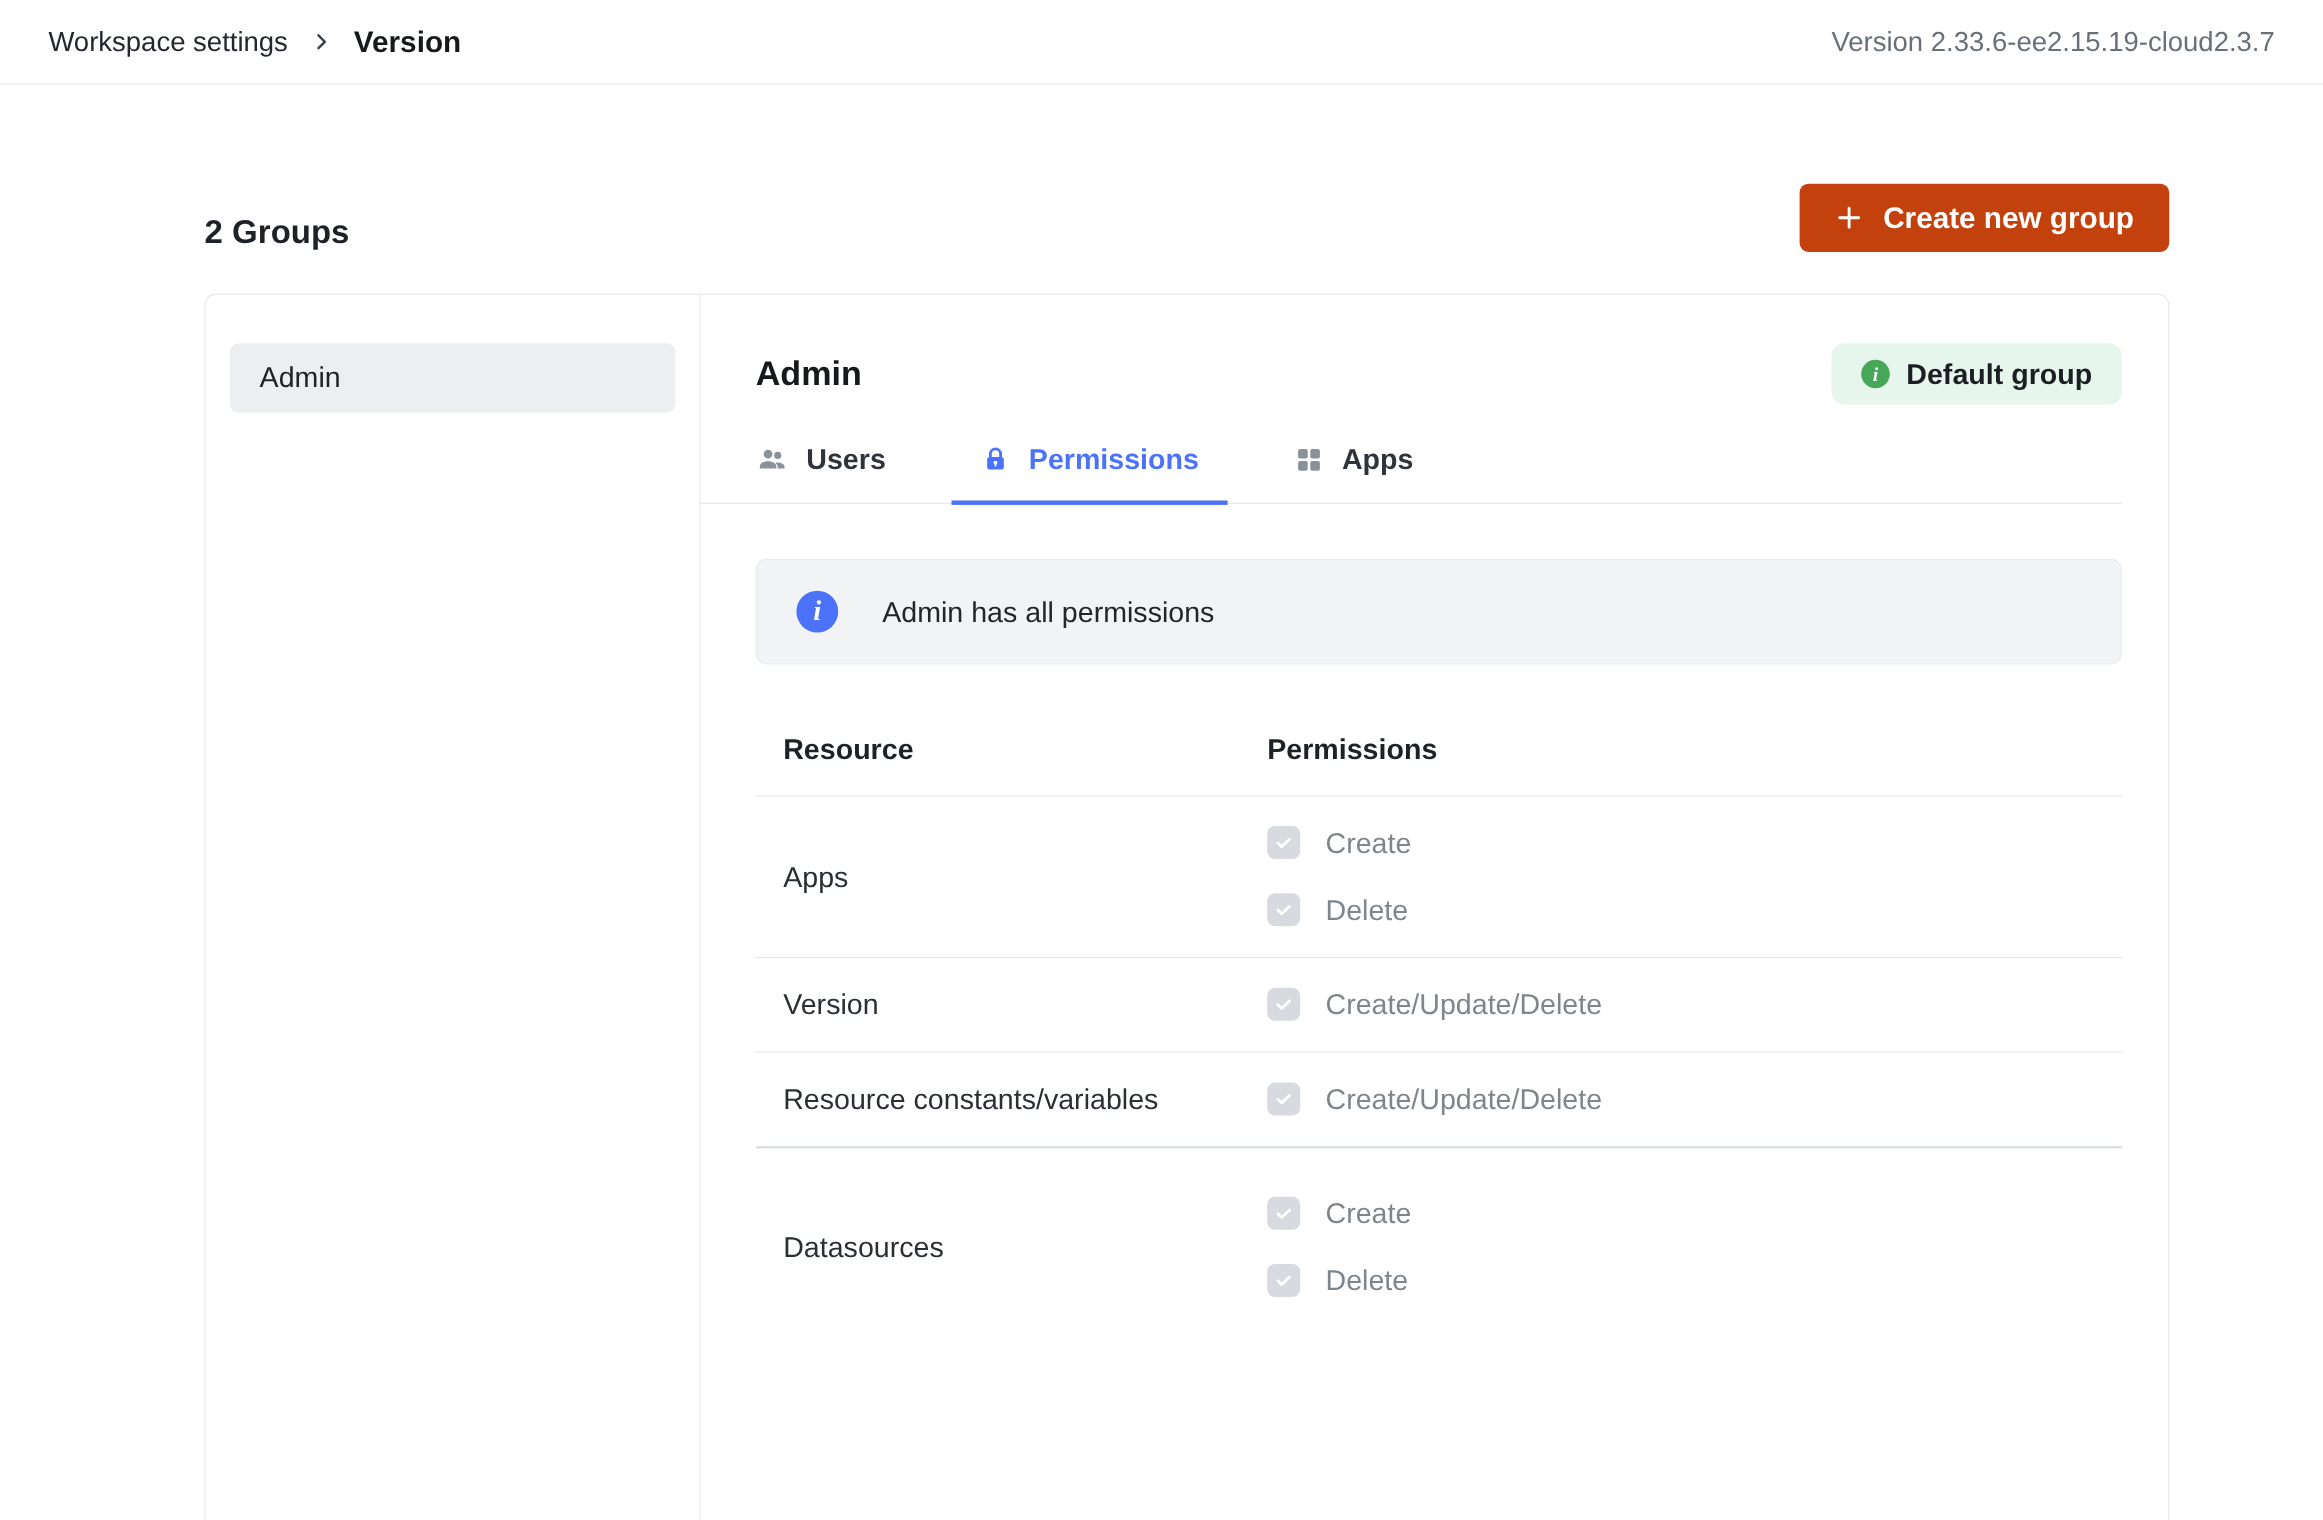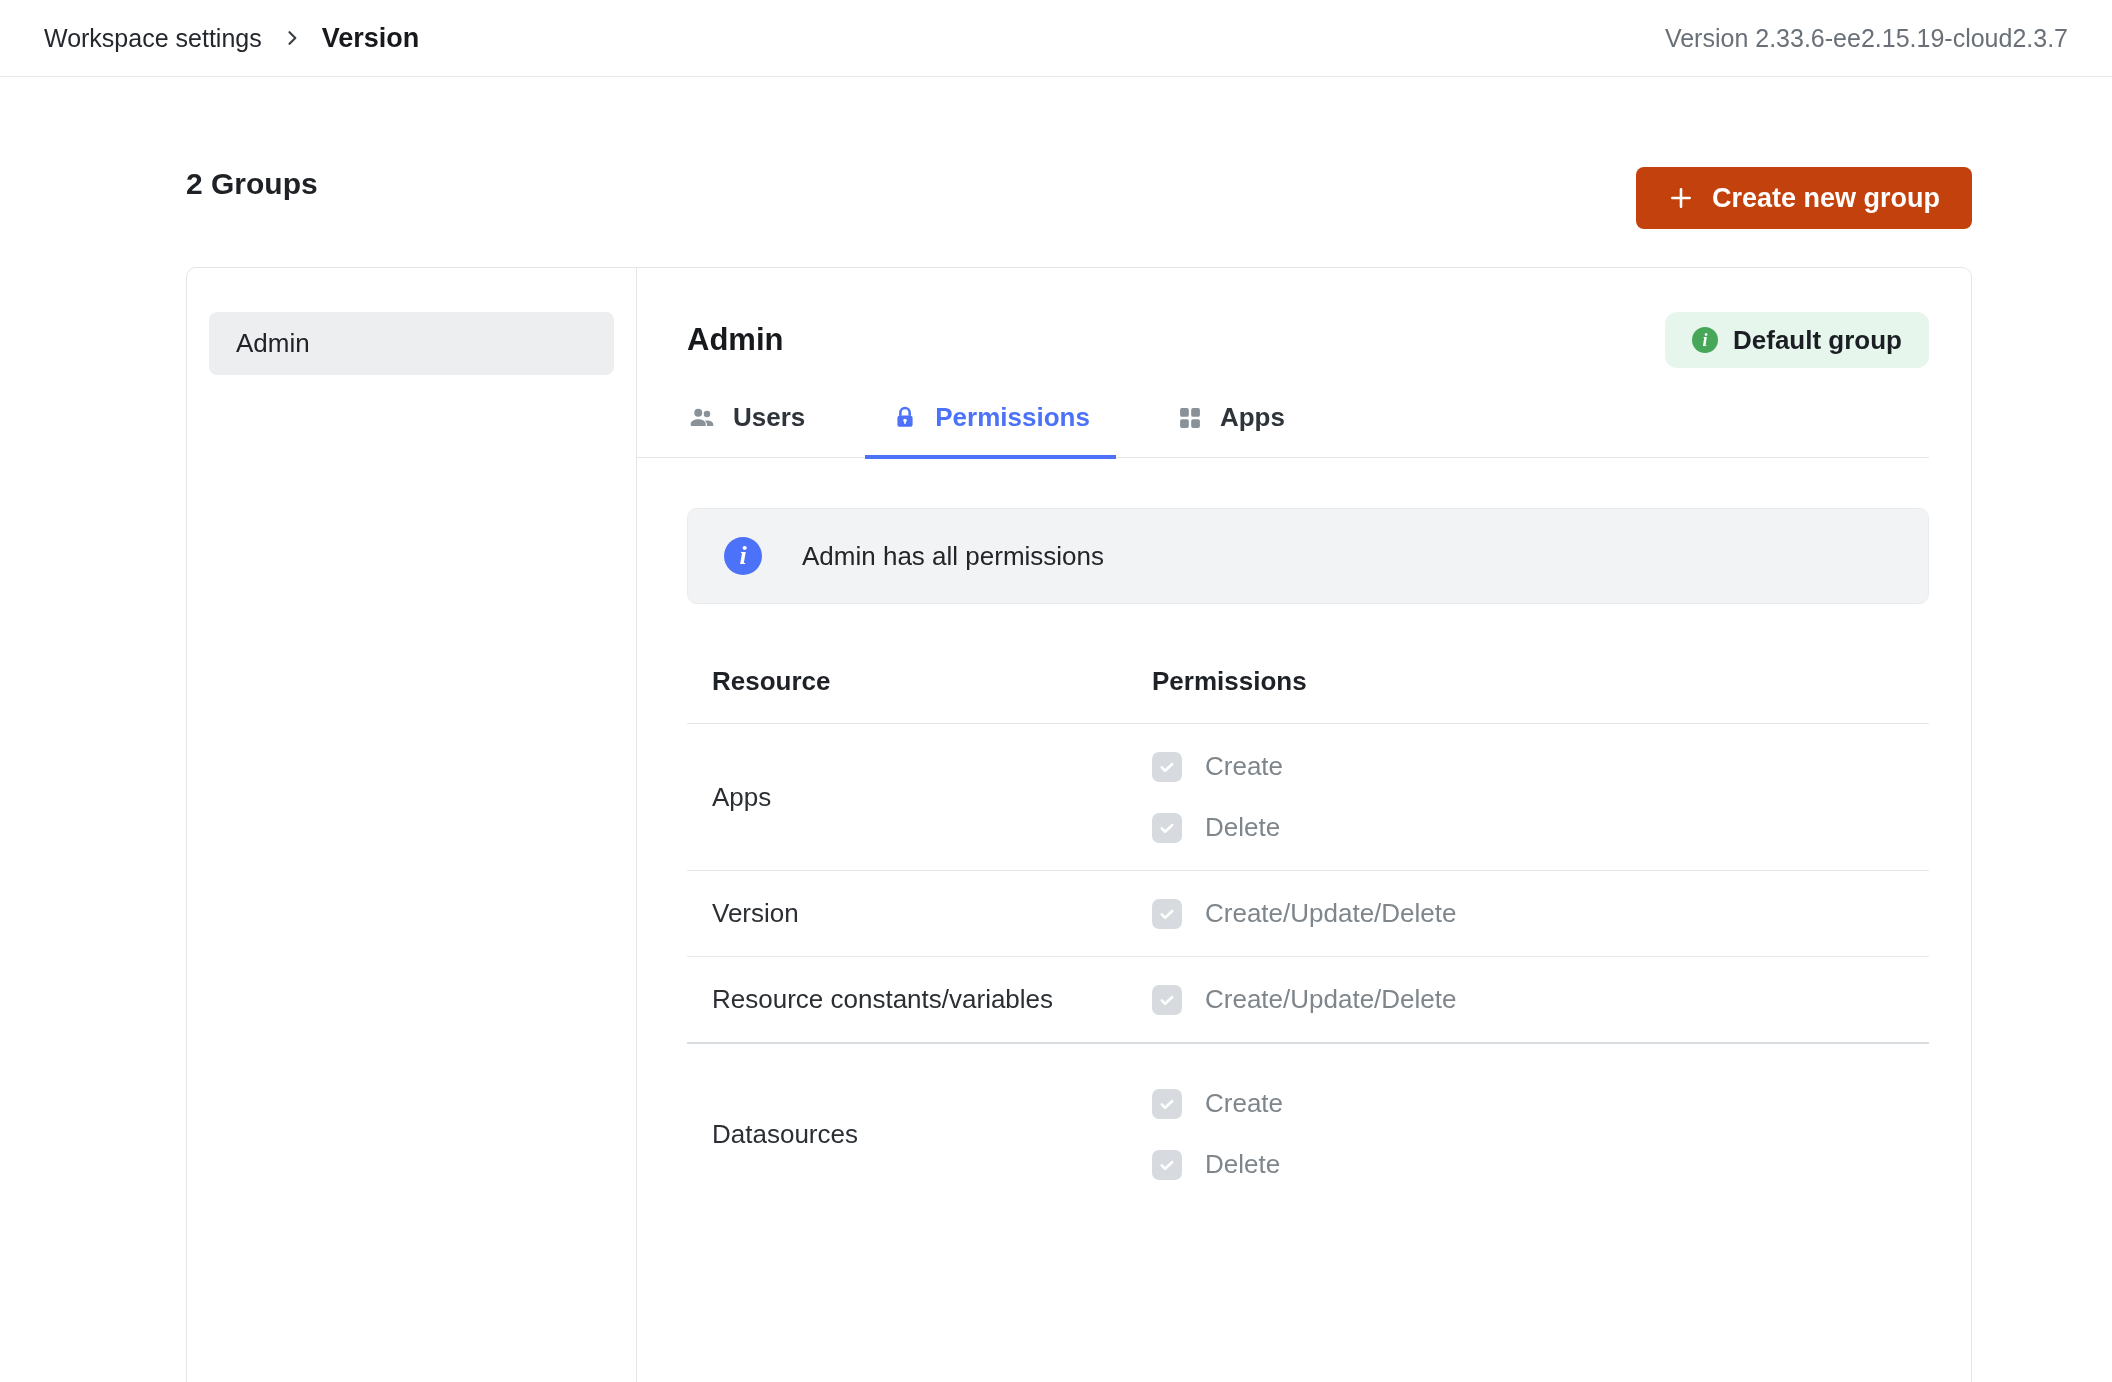--- a/index.html
+++ b/index.html
@@ -32,7 +32,7 @@
   .toolbar {
     margin-top: 90px;
     display: flex;
-    align-items: flex-start;
+    align-items: flex-end;
     justify-content: space-between;
   }
   .groups-count { font-size: 30px; font-weight: 600; color: #1e2226; }

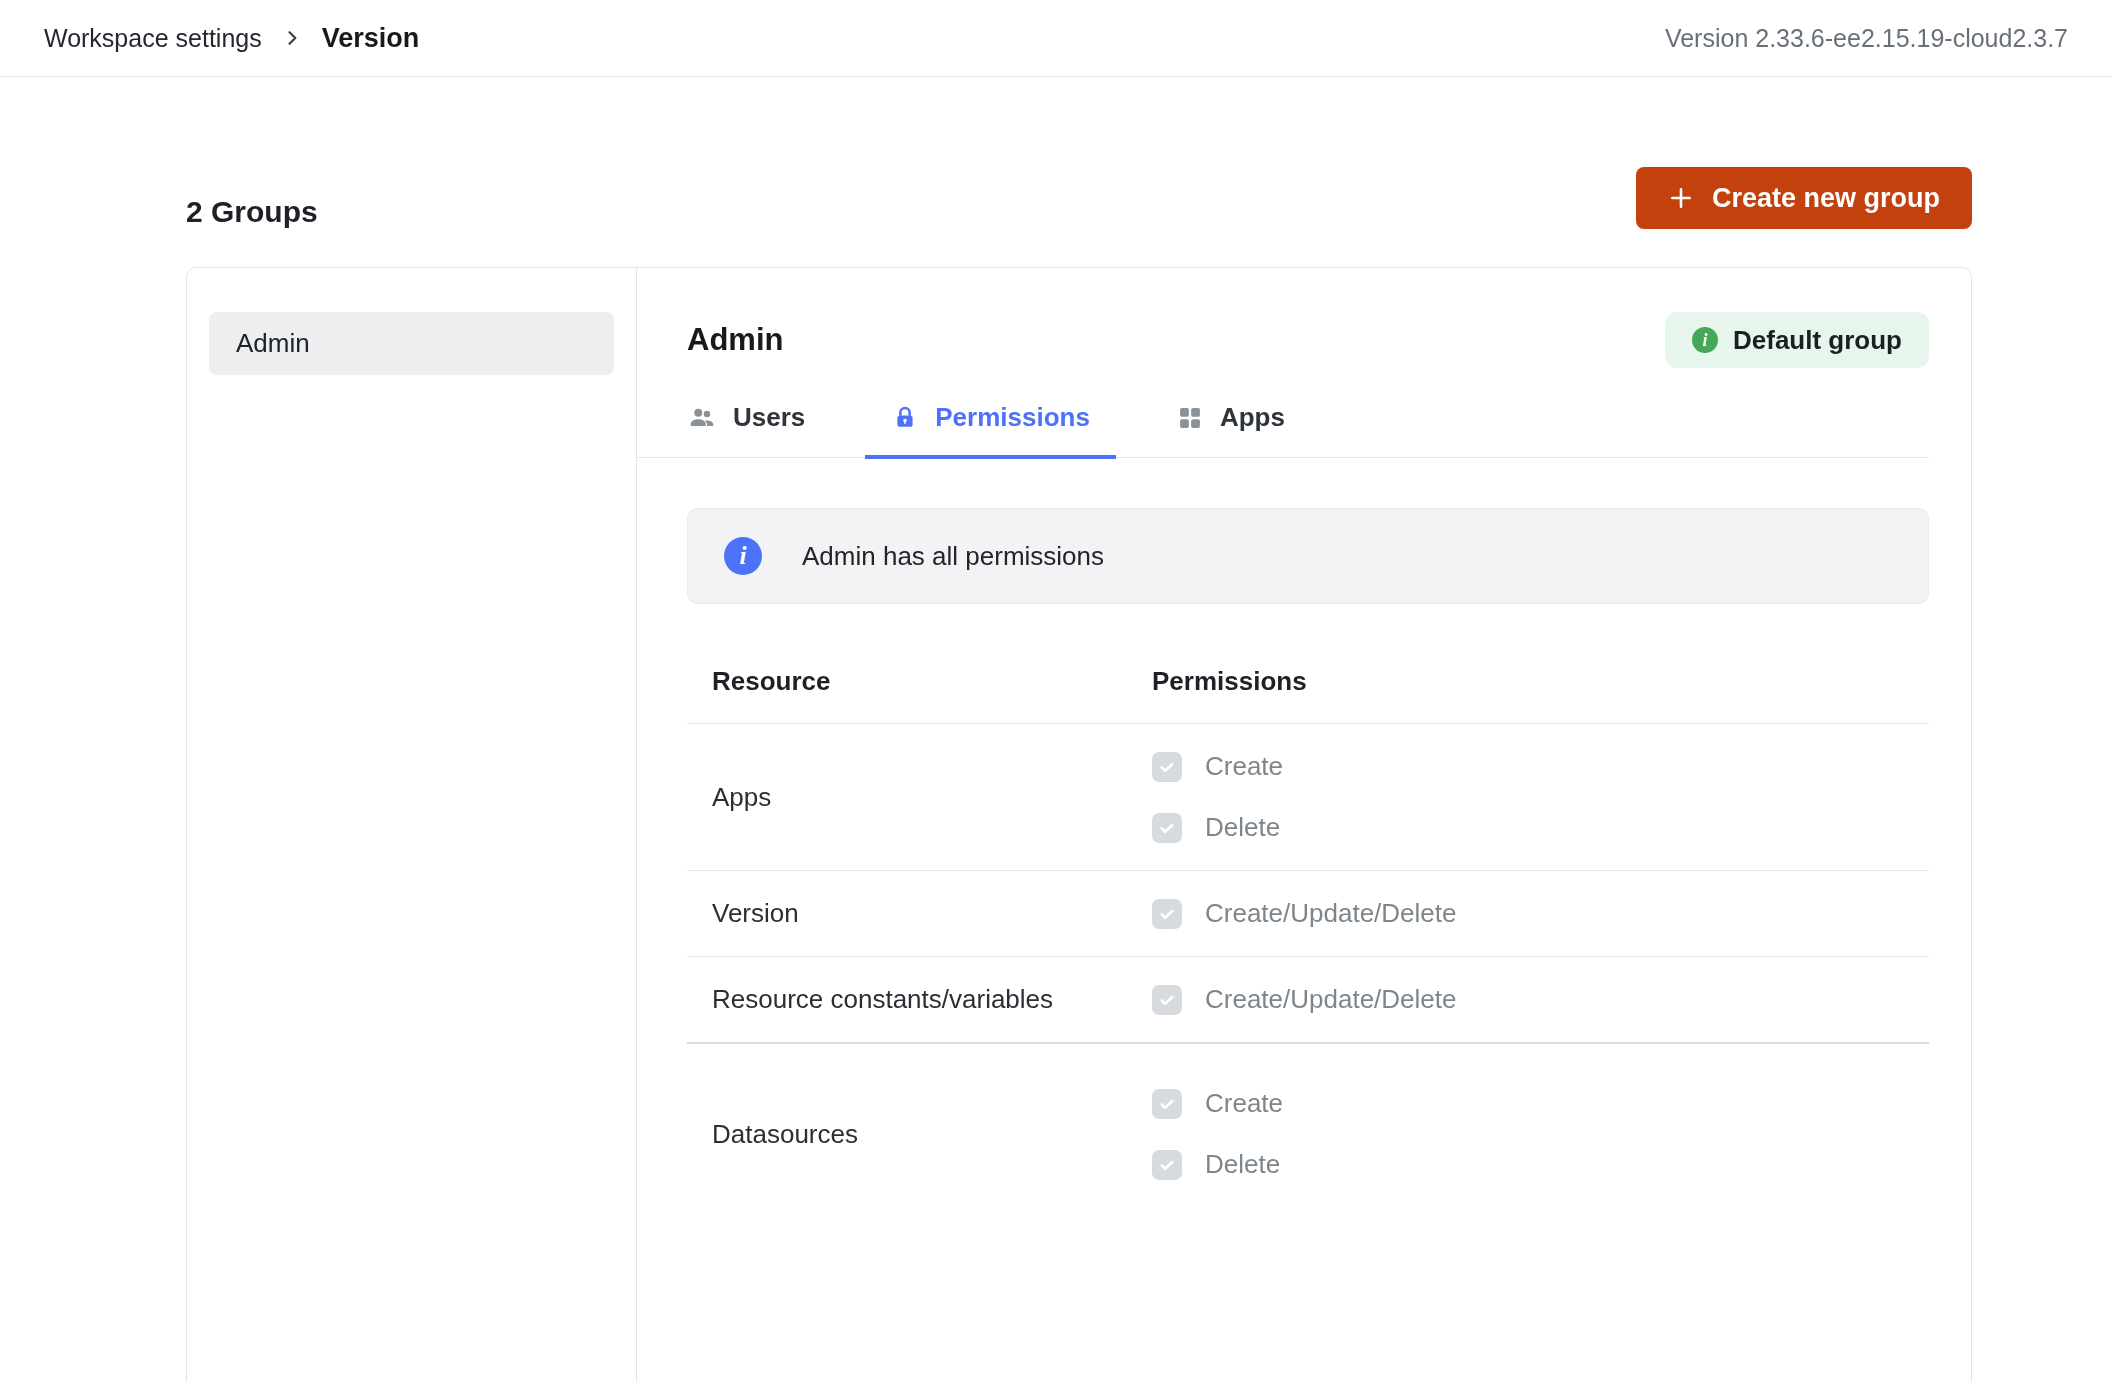--- a/index.html
+++ b/index.html
@@ -177,7 +177,7 @@
   .data-row.heavy-divider { border-bottom: 2px solid #d9dde1; }
   .data-row.last { border-bottom: none; padding-top: 44px; padding-bottom: 40px; }
 
-  .perm-line { display: flex; align-items: flex-end; gap: 23px; }
+  .perm-line { display: flex; align-items: flex-start; gap: 23px; }
   .checkbox {
     width: 30px; height: 30px;
     border-radius: 7px;

